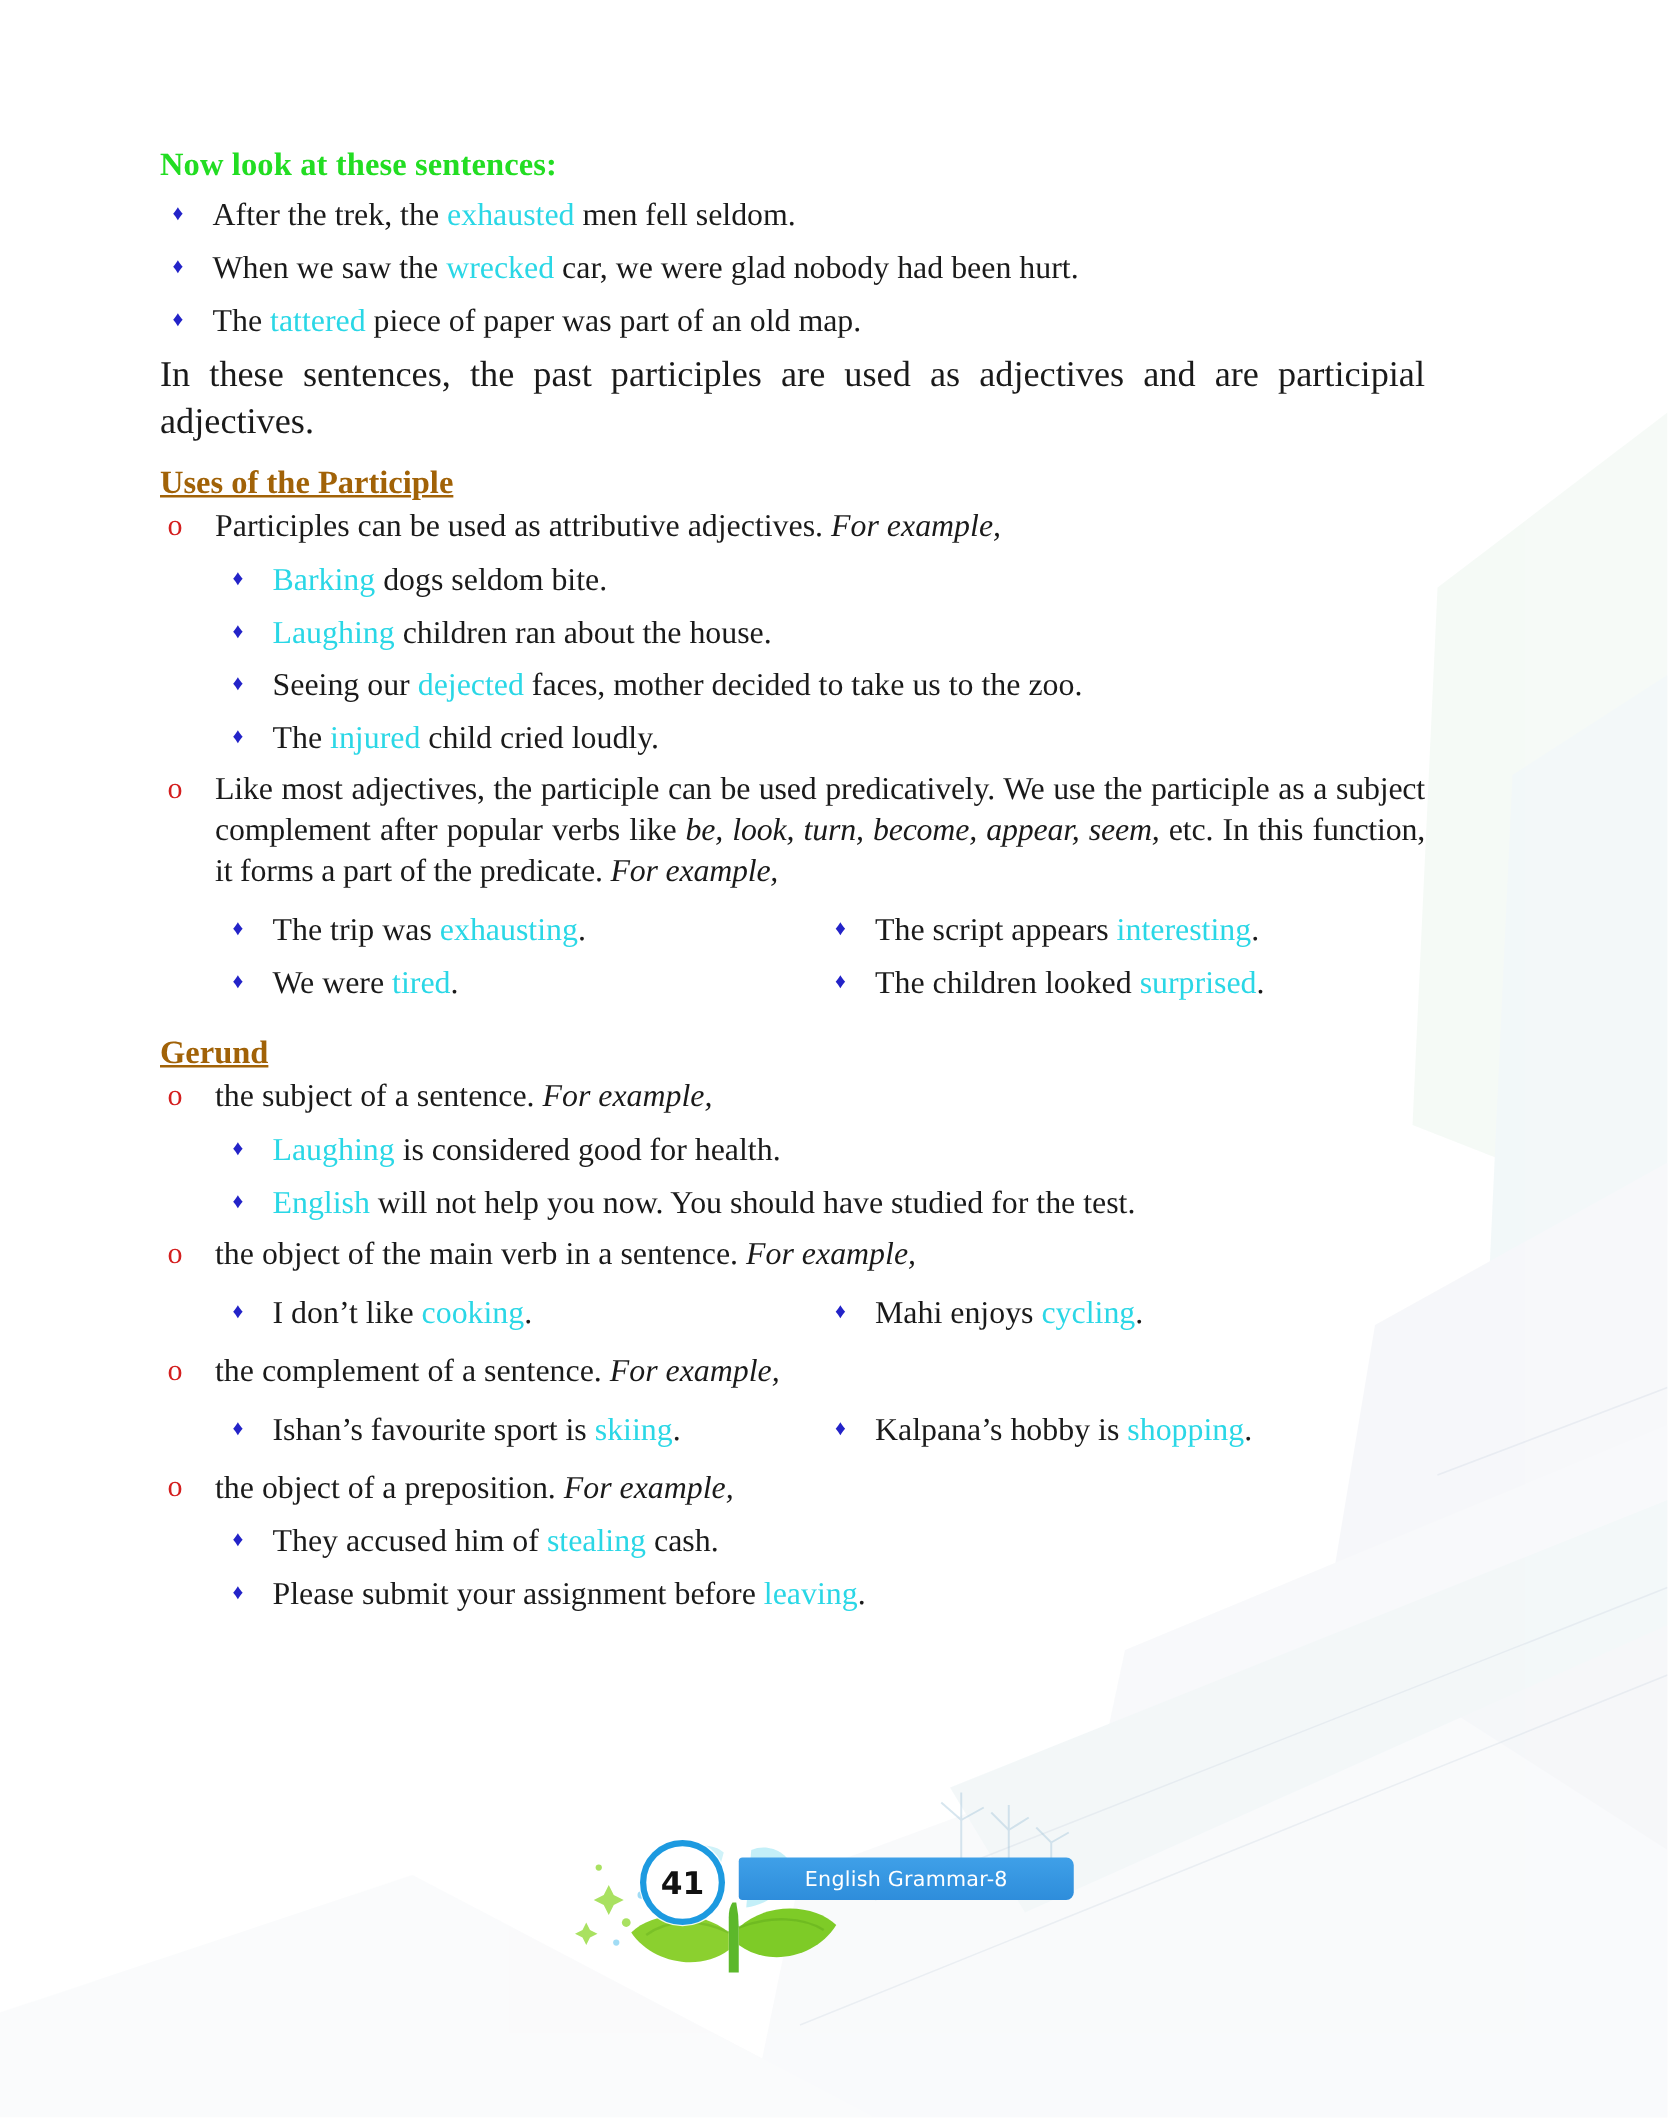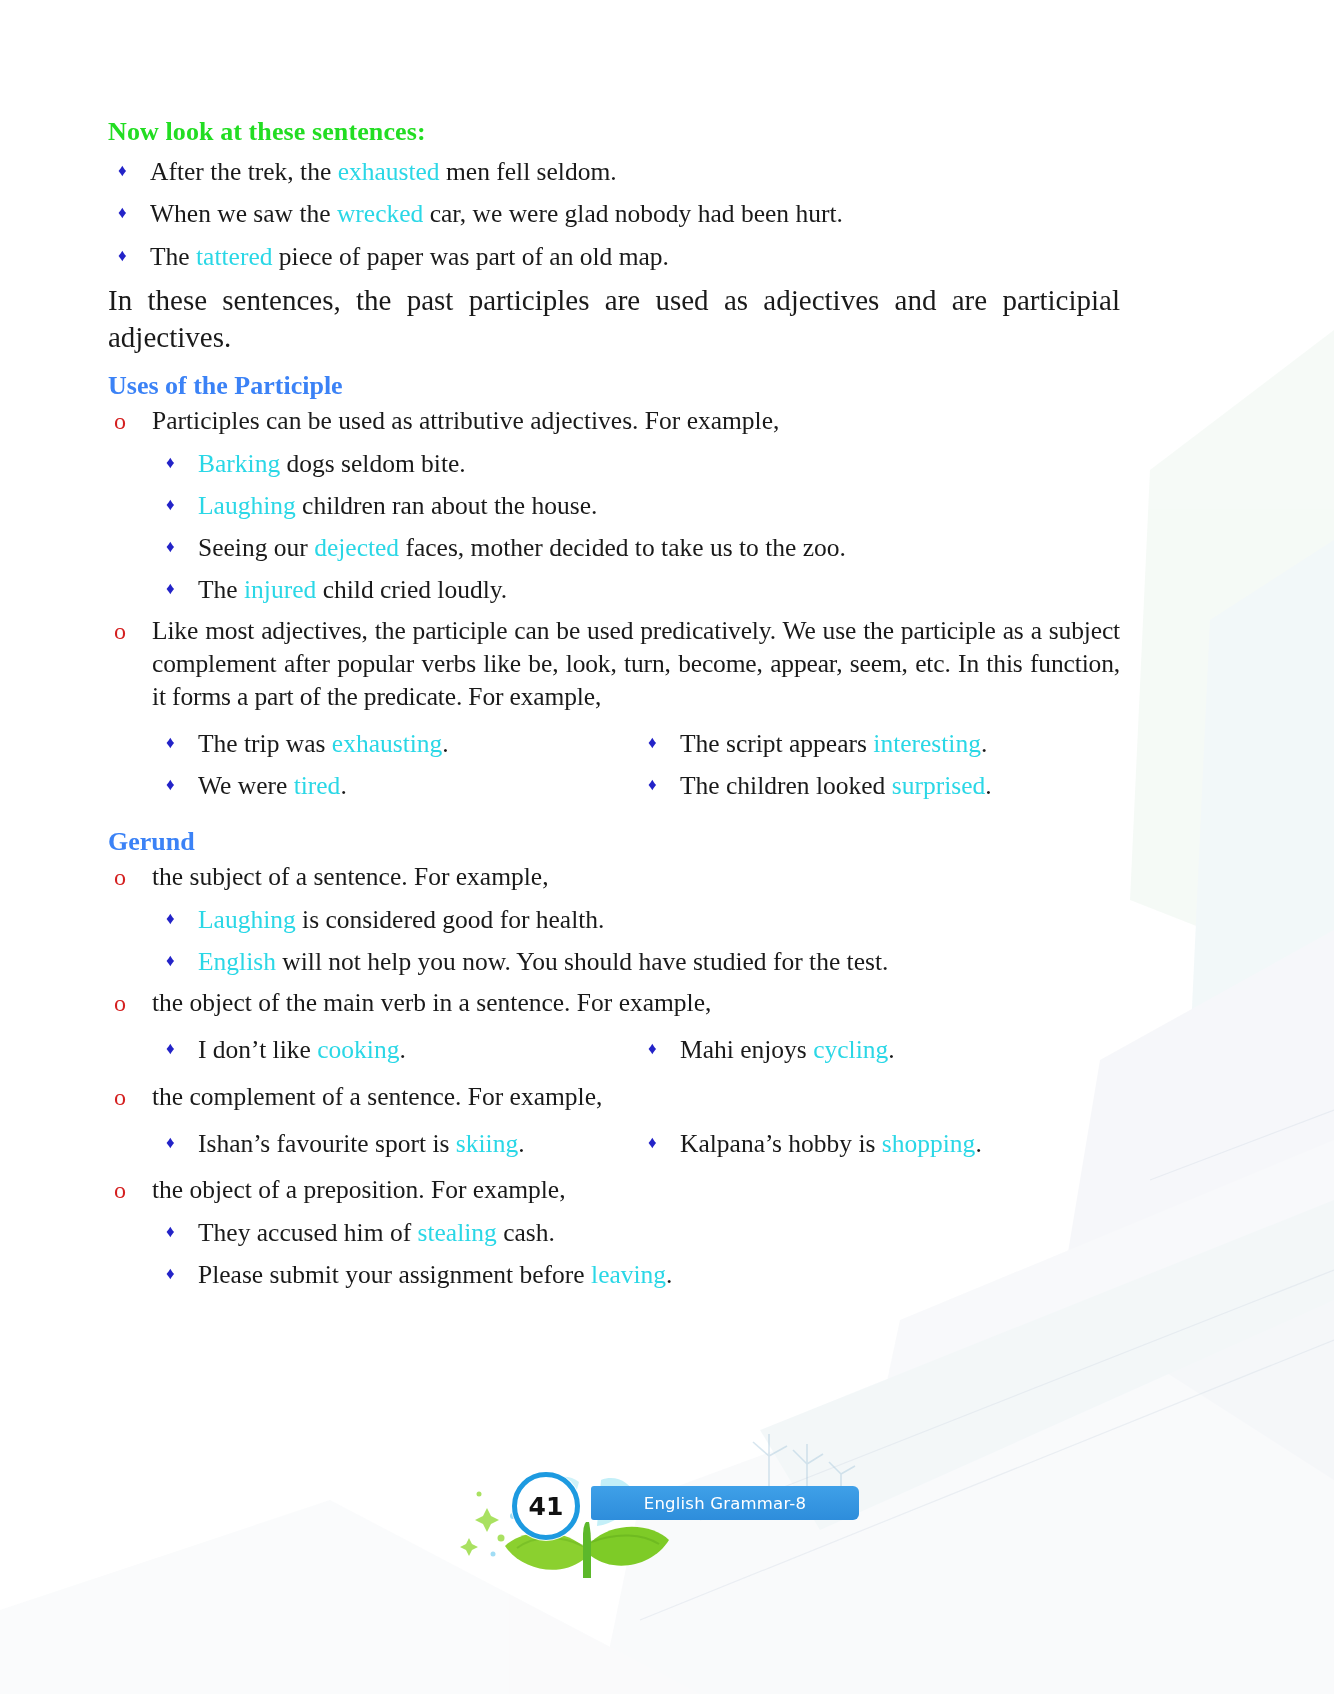--- a/index.html
+++ b/index.html
@@ -17,7 +17,7 @@
 
   
   .page{position:absolute;z-index:2;left:0;top:0;width:1334px;height:1694px;}
-  .content{position:absolute;left:108px;top:118px;width:1012px;}
+  .content{position:absolute;left:128px;top:118px;width:1012px;}
 
   
   .h-green{

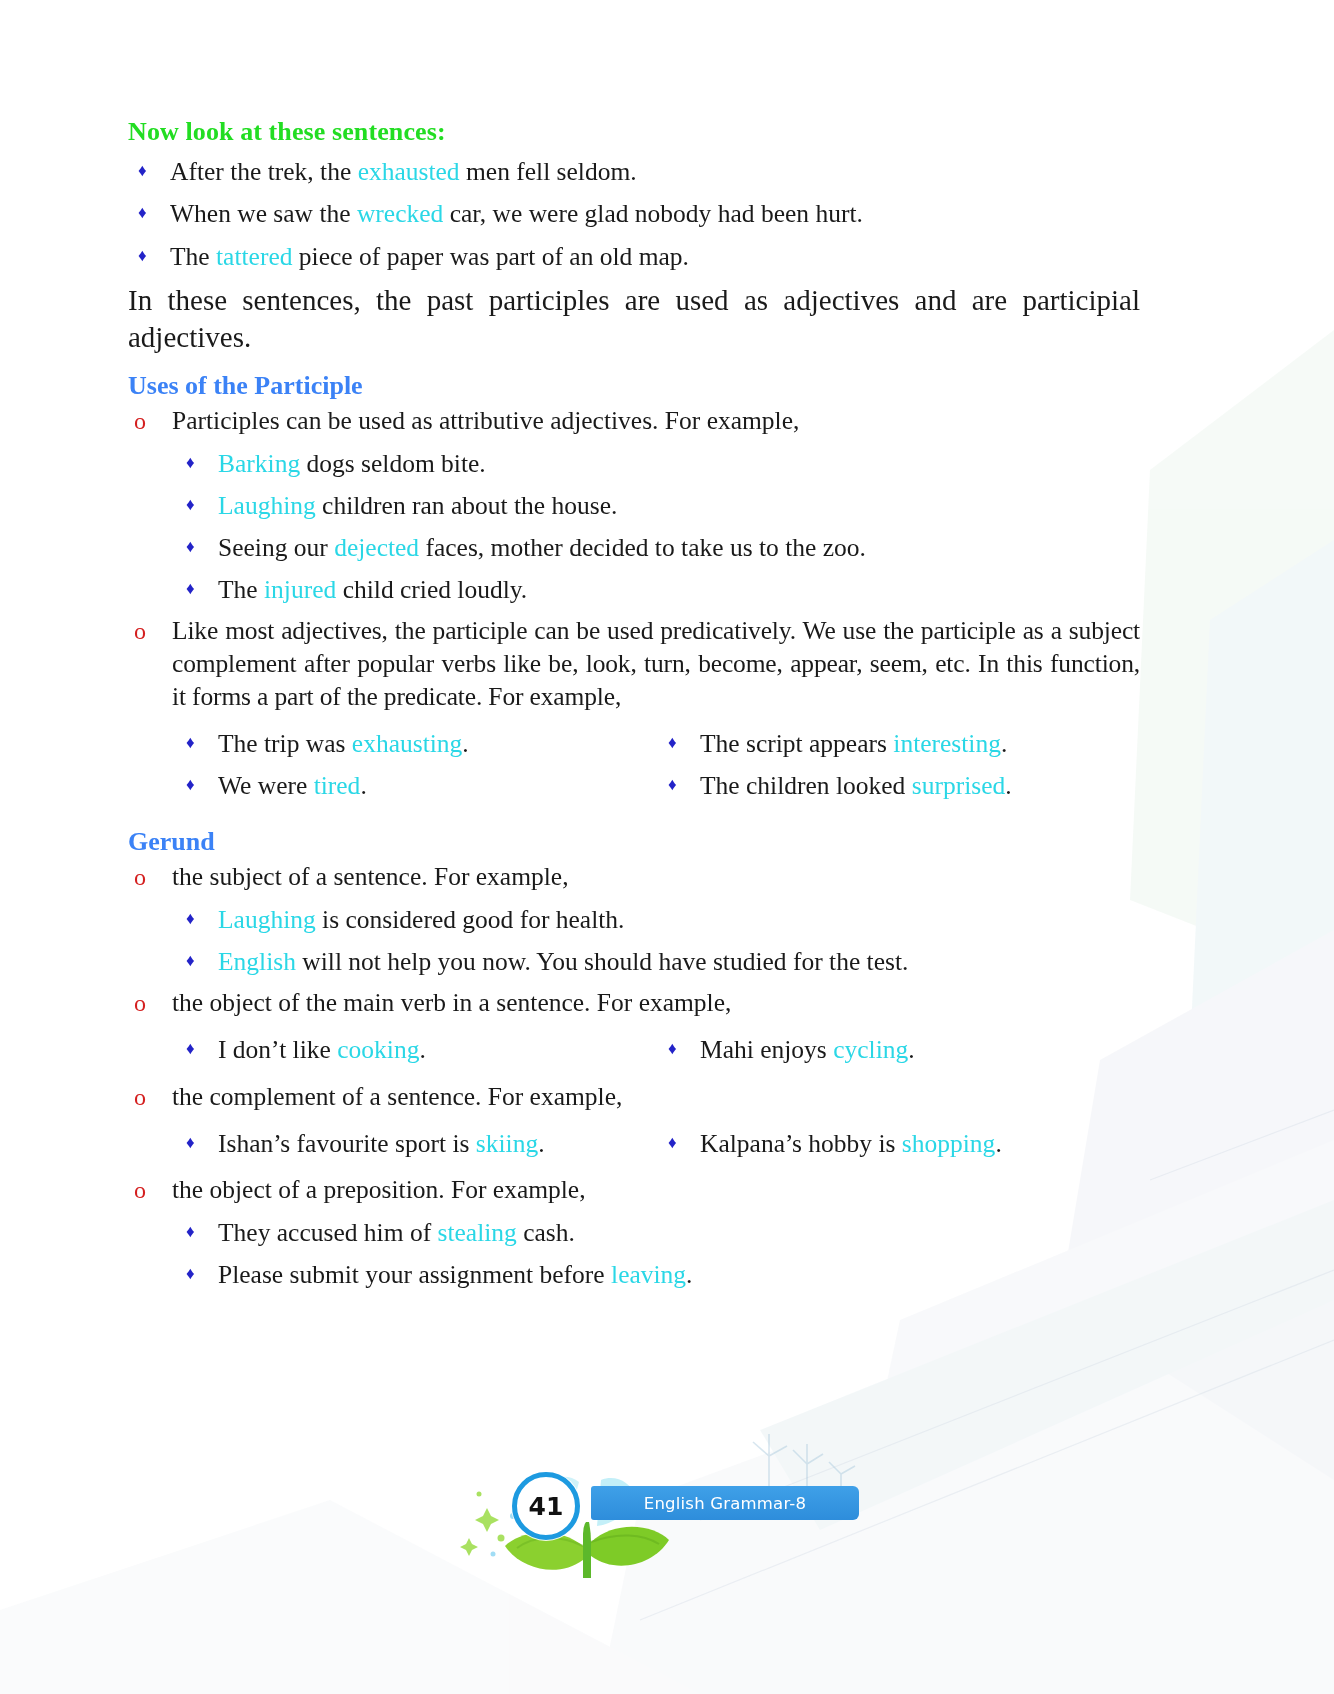--- a/index.html
+++ b/index.html
@@ -25,8 +25,8 @@
     font-family:"Liberation Serif", serif;margin:0 0 10px 0;letter-spacing:.1px;
   }
   .h-red{
-    color:#3b82f6;font-weight:bold;font-size:26px;line-height:1.05;
-    font-family:"Liberation Serif", serif;margin:16px 0 6px 0;
+    color:#a16207;font-weight:bold;font-size:26px;line-height:1.05;
+    font-family:"Liberation Serif", serif;margin:16px 0 6px 0;text-decoration:underline;
   }
   .h-blue{
     color:#1a18ee;font-weight:bold;font-size:24px;line-height:1.1;

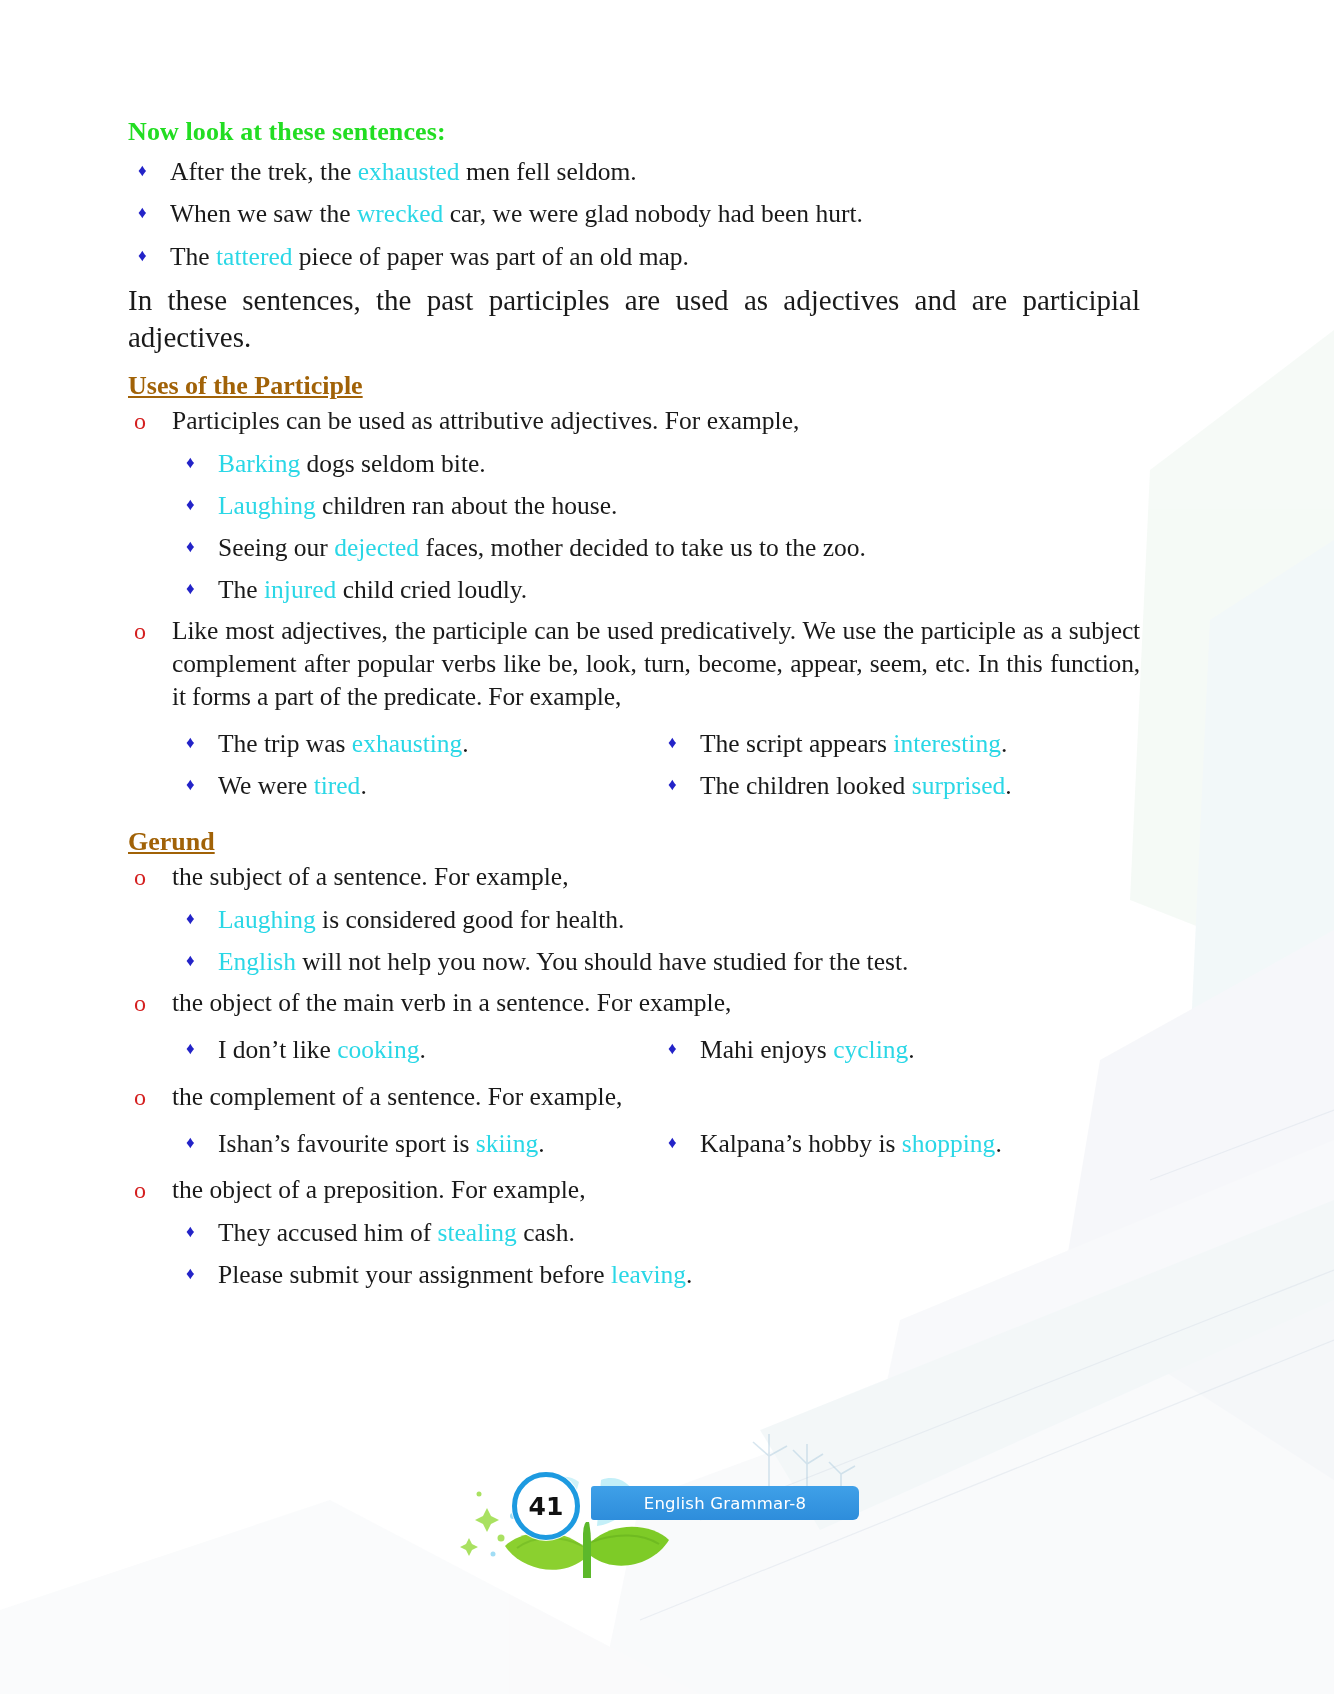--- a/index.html
+++ b/index.html
@@ -71,7 +71,7 @@
 
   .cy{color:#2ad7e6;}
   .mg{color:#ea23c4;}
-  .it{margin-top:44px;}
+  .it{font-style:italic;margin-top:44px;}
   .bi{font-style:italic;font-weight:bold;}
 
   

